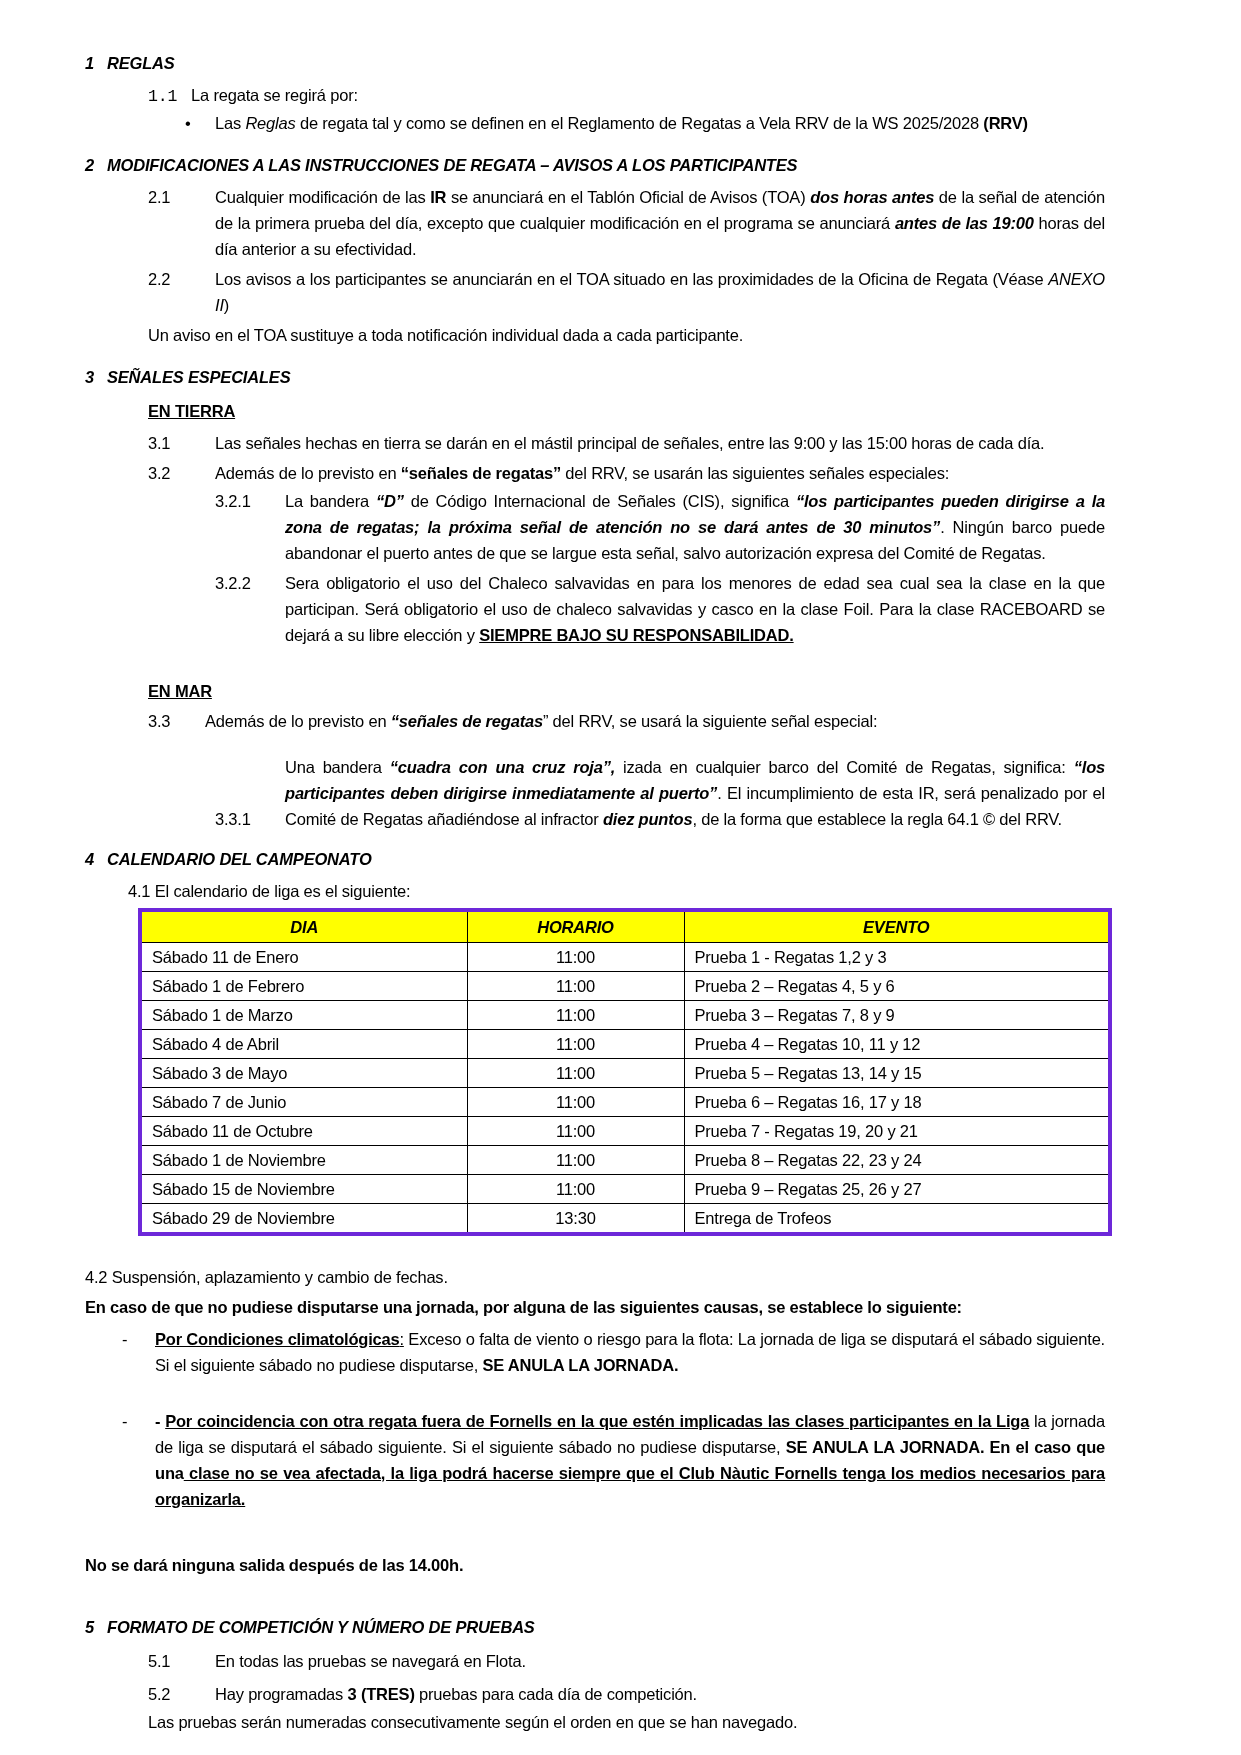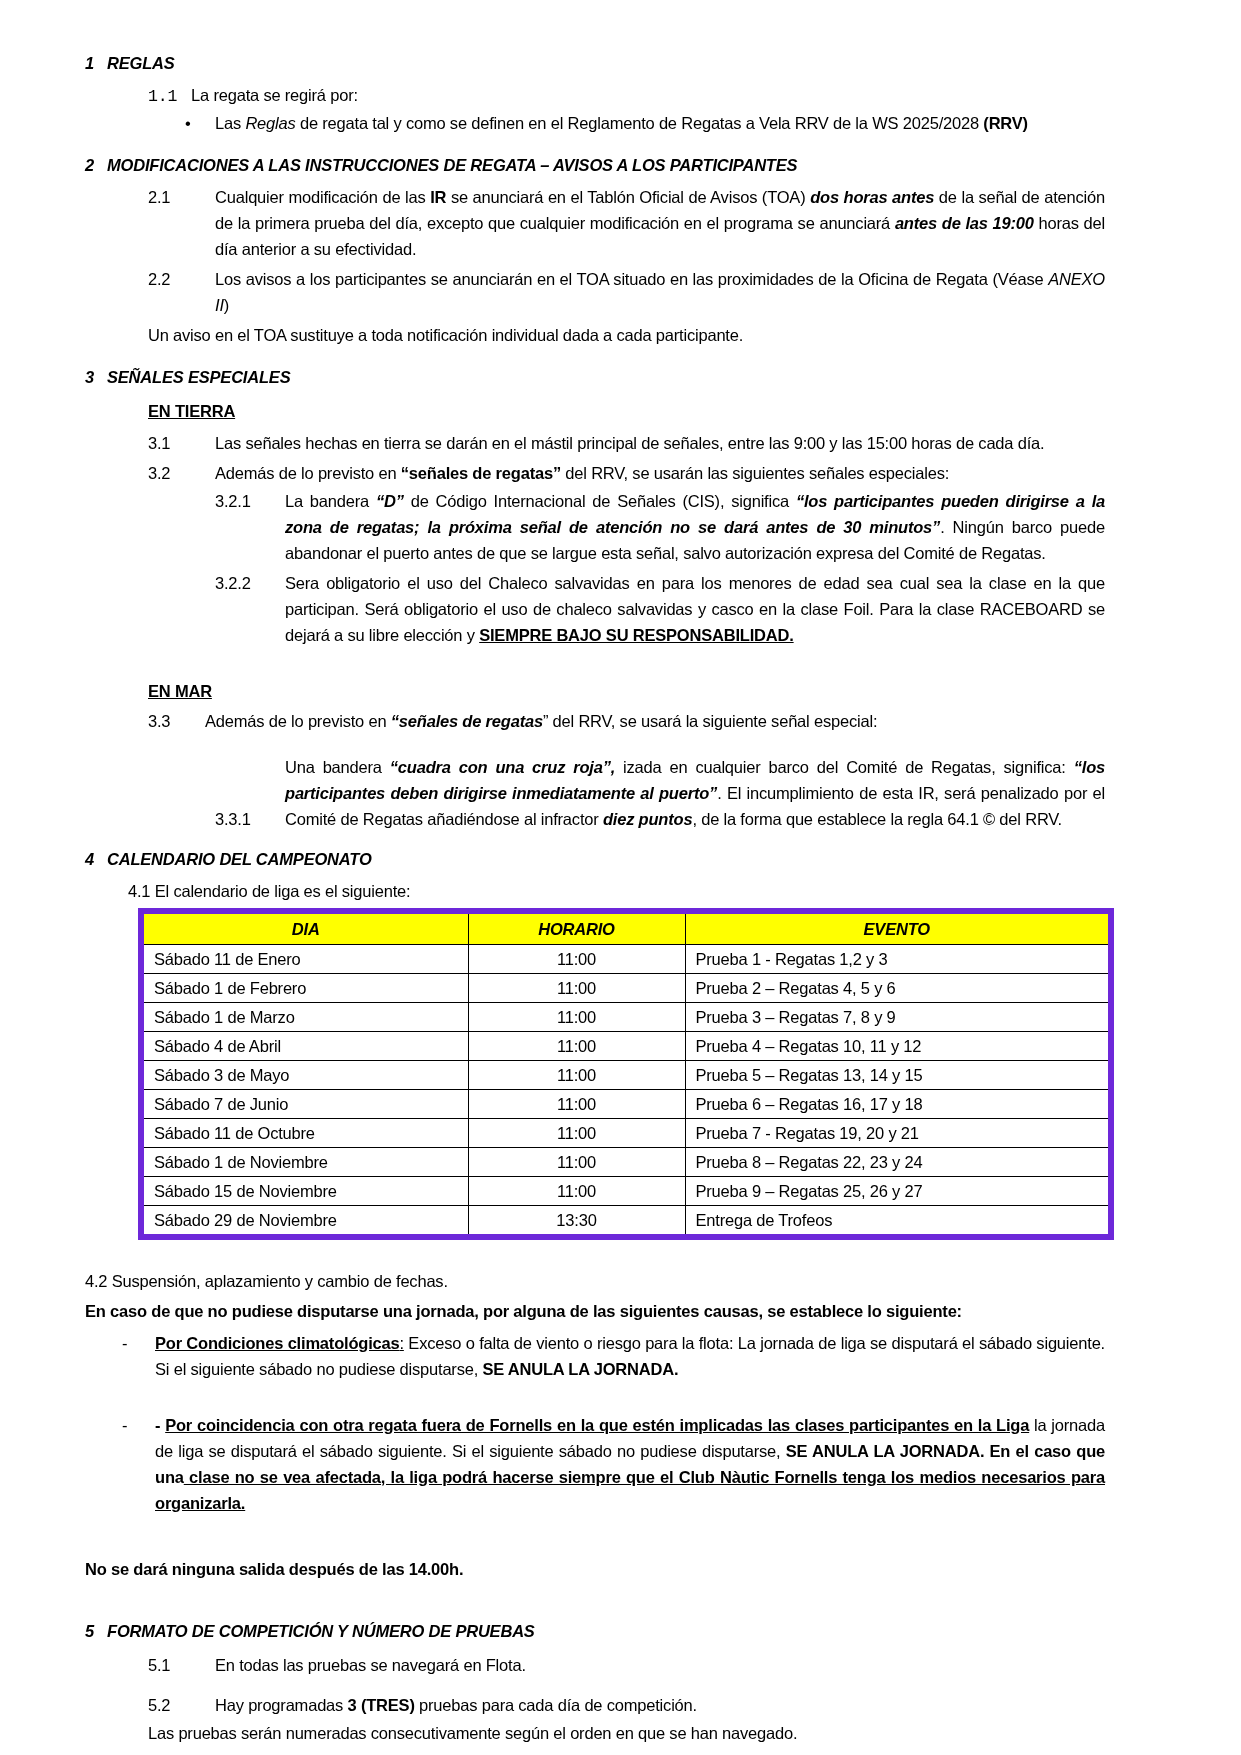--- a/index.html
+++ b/index.html
@@ -34,7 +34,7 @@
   .pind{margin-left:63px;}
   table.cal{
     border-collapse:collapse;table-layout:fixed;width:970px;
-    margin:4px 16px 0 53px;border:6px solid #6d28d9;
+    margin:4px 16px 0 53px;border:4px solid #6d28d9;
   }
   table.cal col.c1{width:327px;} table.cal col.c2{width:217px;} table.cal col.c3{width:426px;}
   table.cal th{

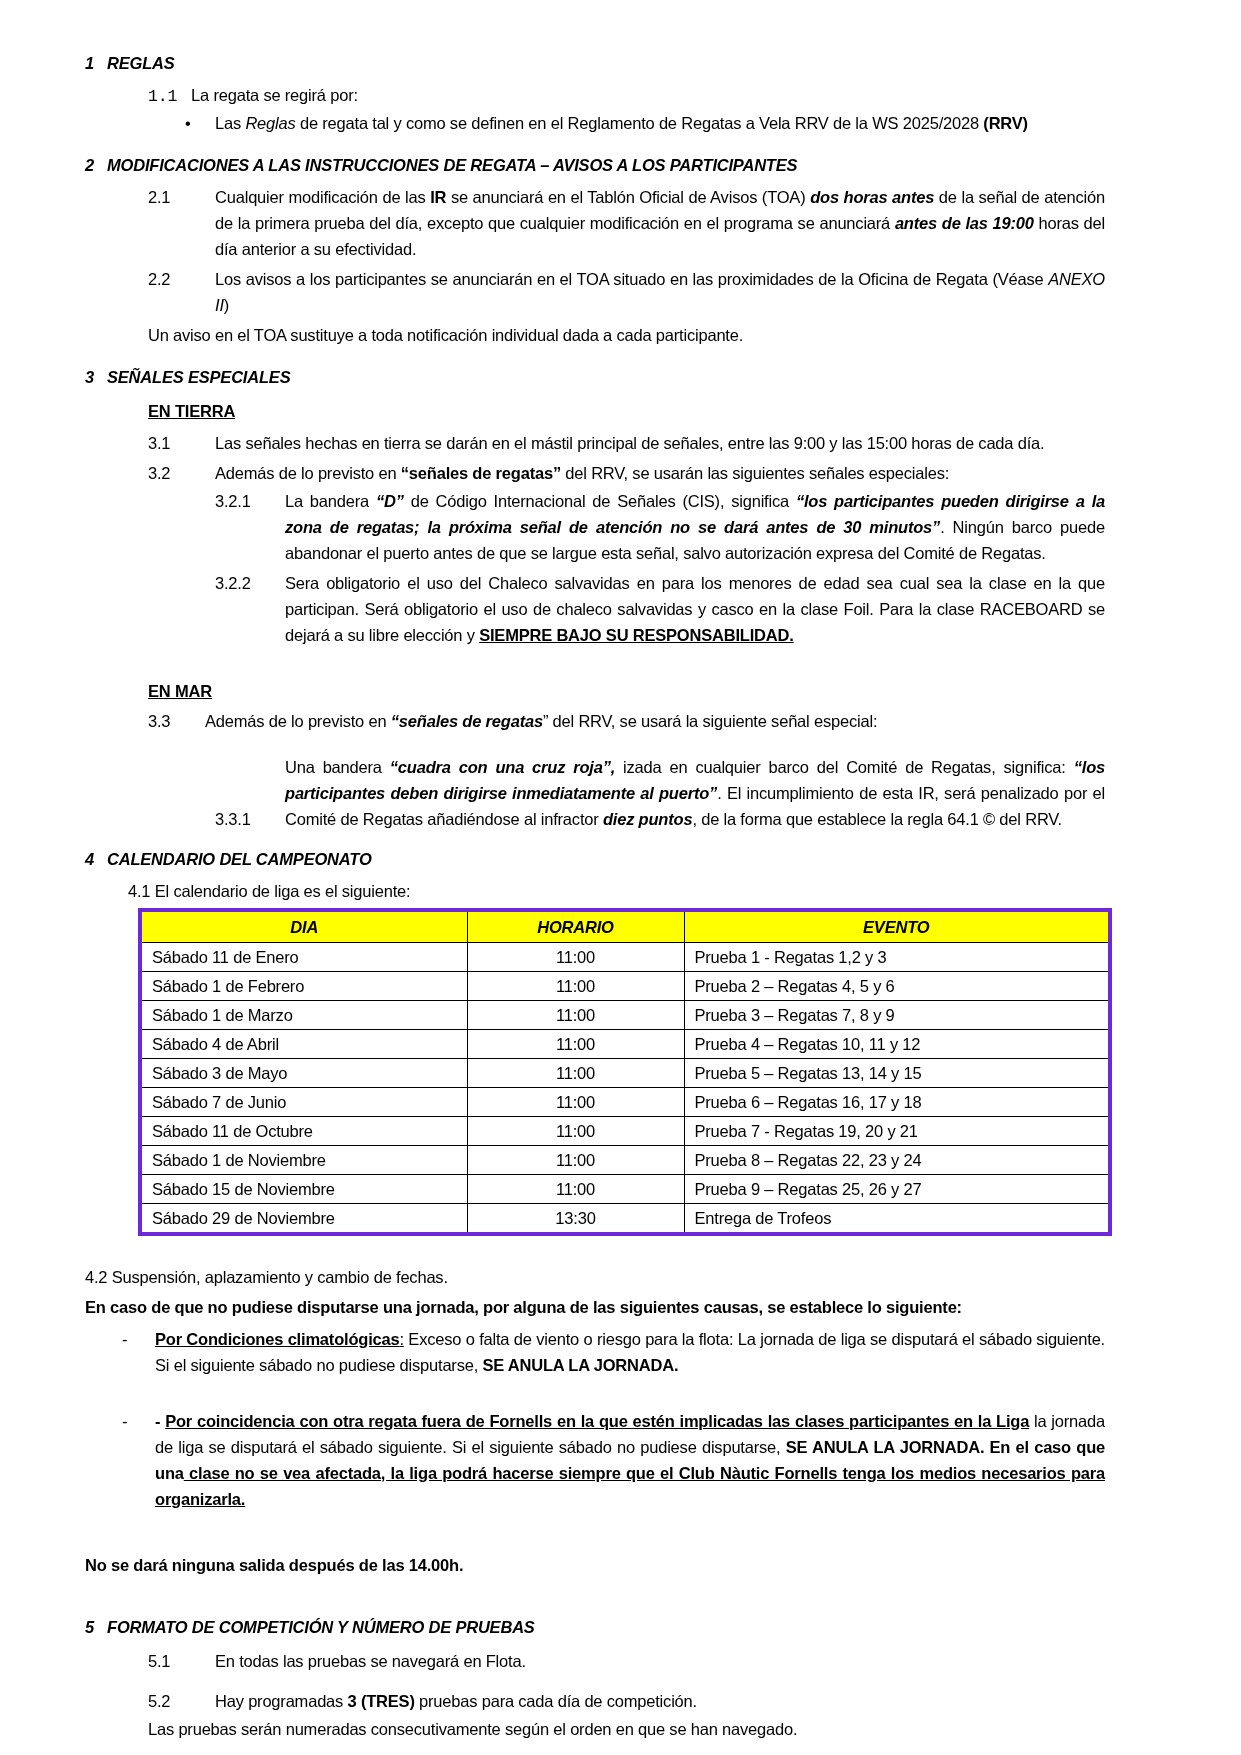--- a/index.html
+++ b/index.html
@@ -221,7 +221,7 @@
     <span class="t">En todas las pruebas se navegará en Flota.</span>
   </div>
 
-  <div class="li" style="margin-top:14px;">
+  <div class="li" style="margin-top:7px;">
     <span class="n">5.2</span>
     <span class="t"><span> Hay programadas </span><span class="b">3 (TRES)</span><span> pruebas para cada día de competición.</span></span>
   </div>

